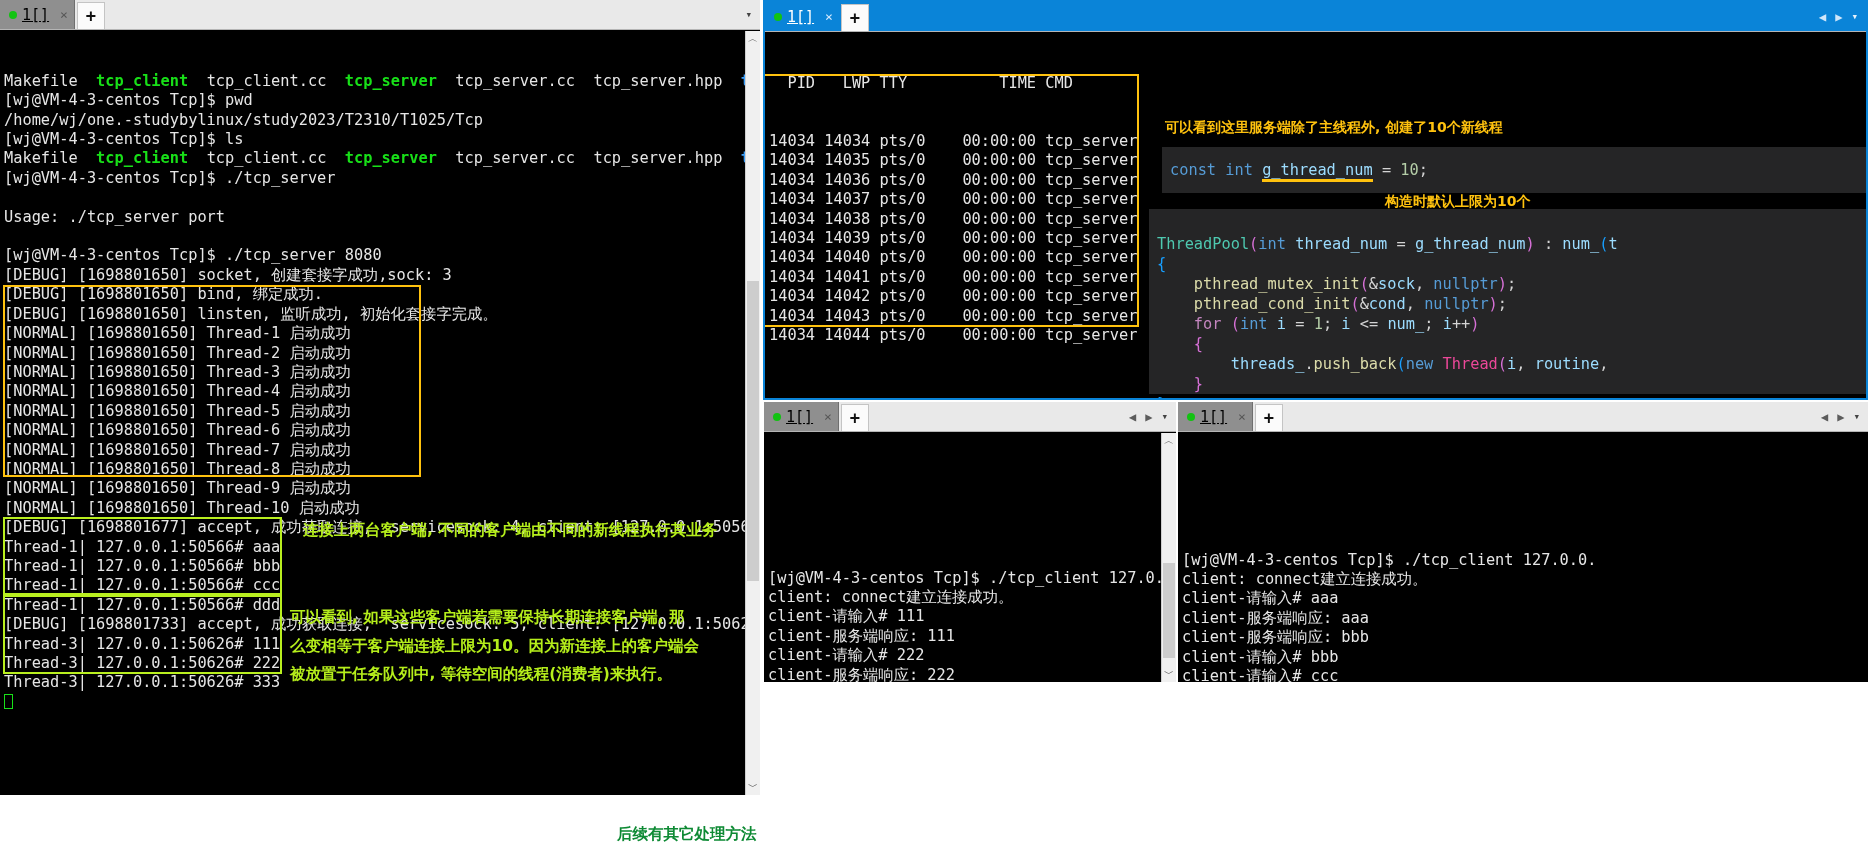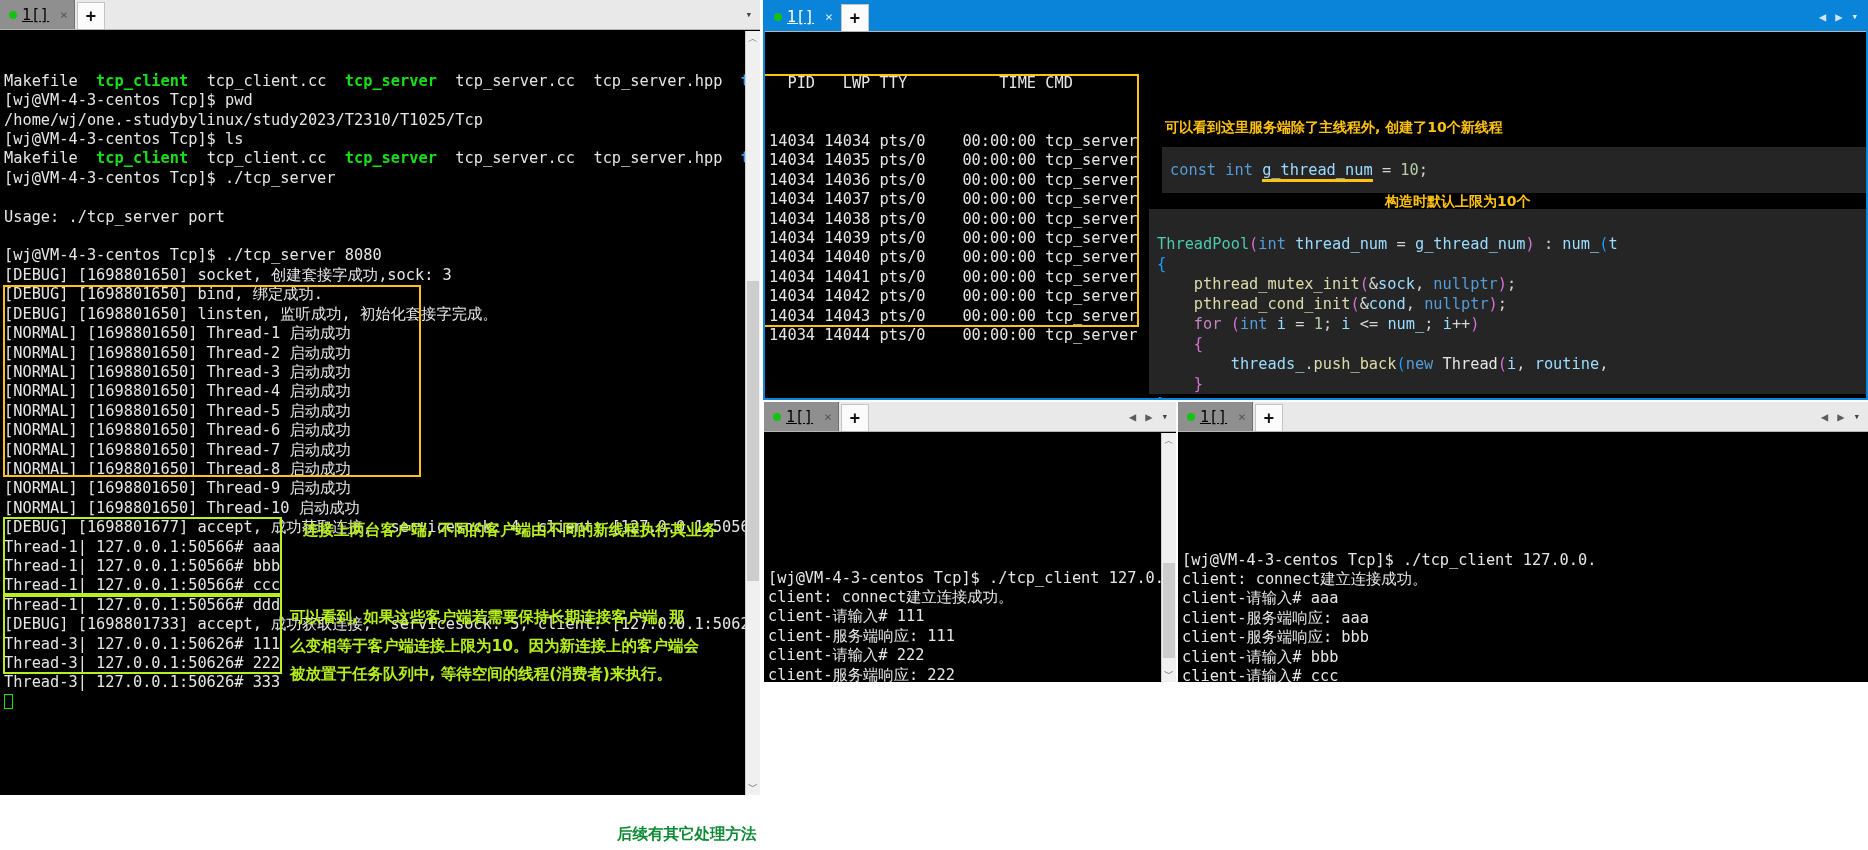--- a/index.html
+++ b/index.html
@@ -121,7 +121,7 @@
     padding: 4px 8px;
   }
   .c-key   { color: #569cd6; }
-  .c-type  { color: #e5e5e5; }
+  .c-type  { color: #ec4899; }
   .c-fn    { color: #4ec9b0; }
   .c-num   { color: #b5cea8; margin-top: 40px; }
   .c-var   { color: #9cdcfe; }

